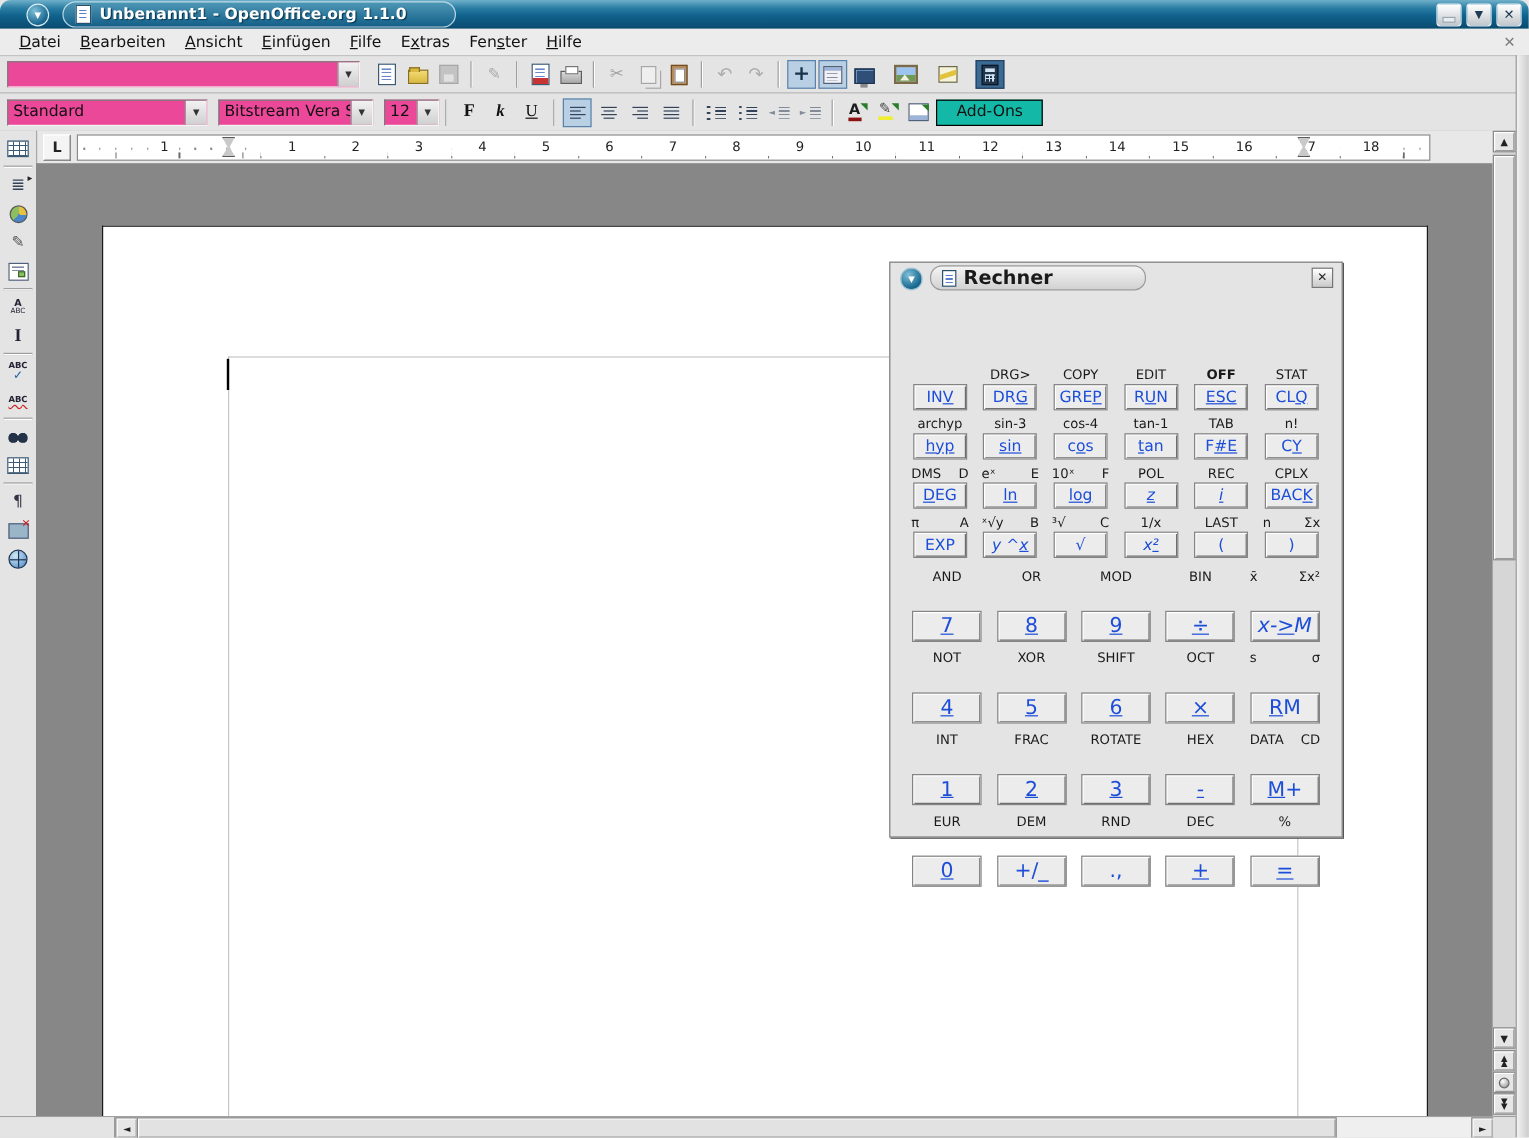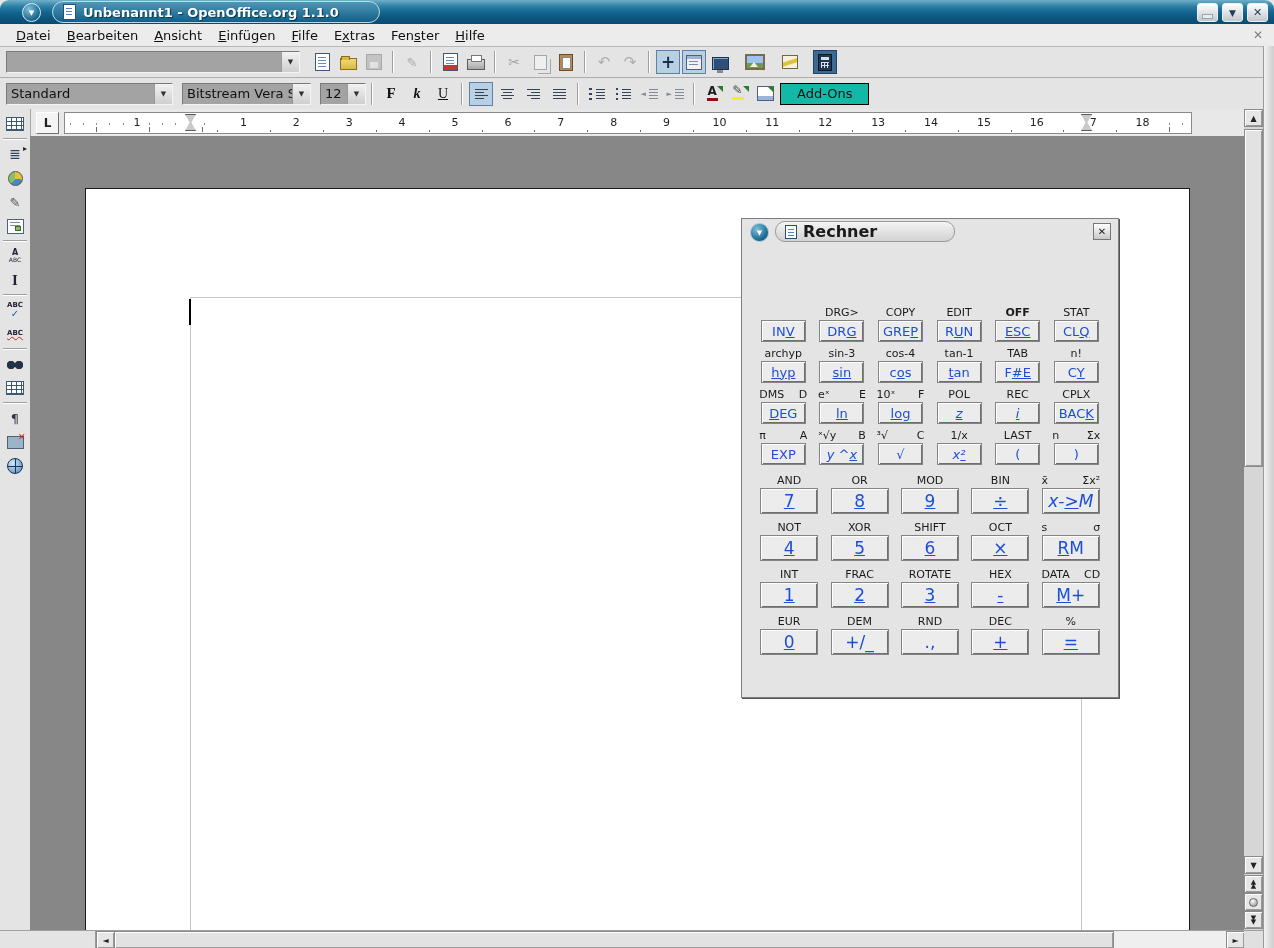--- a/index.html
+++ b/index.html
@@ -46,7 +46,7 @@
     display:flex;align-items:center;}
   #fnbar{top:47px;height:30px;padding-left:6px;}
   #objbar{top:78px;height:31px;padding-left:6px;}
-  .combo{height:20px;background:#a3a3a3;border:1px solid;border-color:#7a7a7a #f4f4f4 #f4f4f4 #7a7a7a;
+  .combo{height:20px;background:#ec4899;border:1px solid;border-color:#7a7a7a #f4f4f4 #f4f4f4 #7a7a7a;
     display:flex;align-items:stretch;}
   .combo .cval{flex:1;padding:2px 4px;font-size:13px;white-space:nowrap;overflow:hidden;}
   .combo .carr{width:17px;background:linear-gradient(180deg,#f2f2f2,#cfcfcf);border-left:1px solid #9a9a9a;

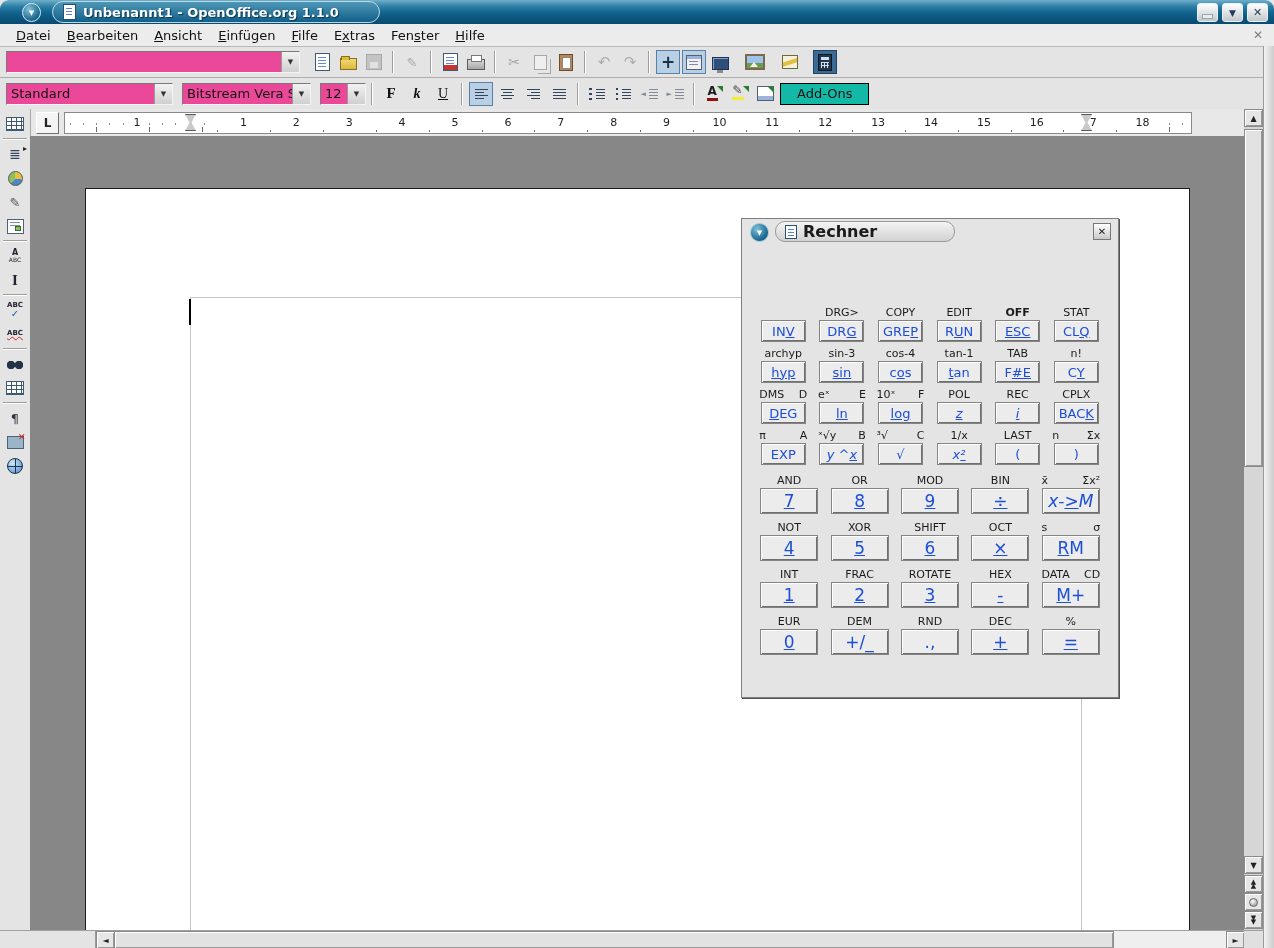--- a/index.html
+++ b/index.html
@@ -243,7 +243,7 @@
   .kgrid.small .kbtn{width:45px;height:22px;font-size:13px;}
   .kgrid.big .kbtn{width:58px;height:26px;font-size:17px;}
   .kgrid.big{margin-top:4px;}
-  .kgrid.big .kcell{margin-bottom:6px;}
+  .kgrid.big .kcell{margin-bottom:6px;gap:21px;}
   .kbtn .ku{text-decoration:underline;}
   .kbtn.it{font-style:italic;}
 </style>

